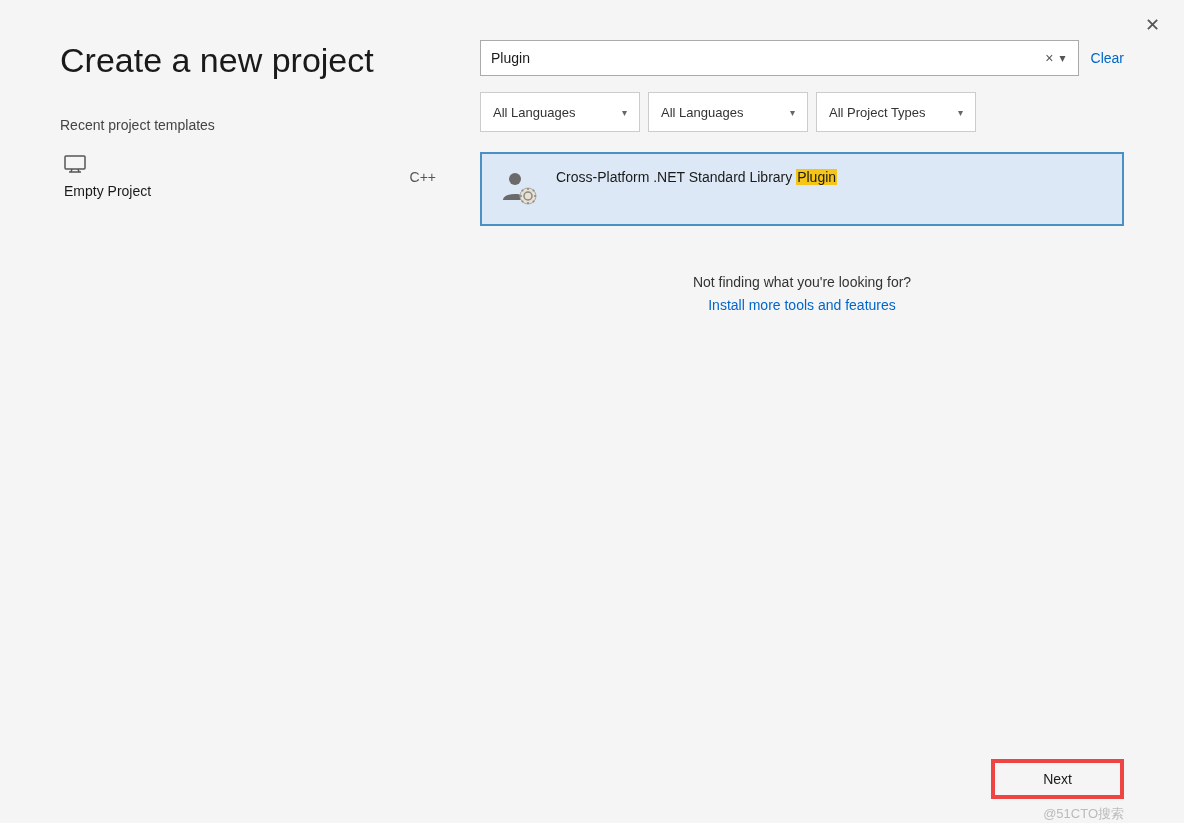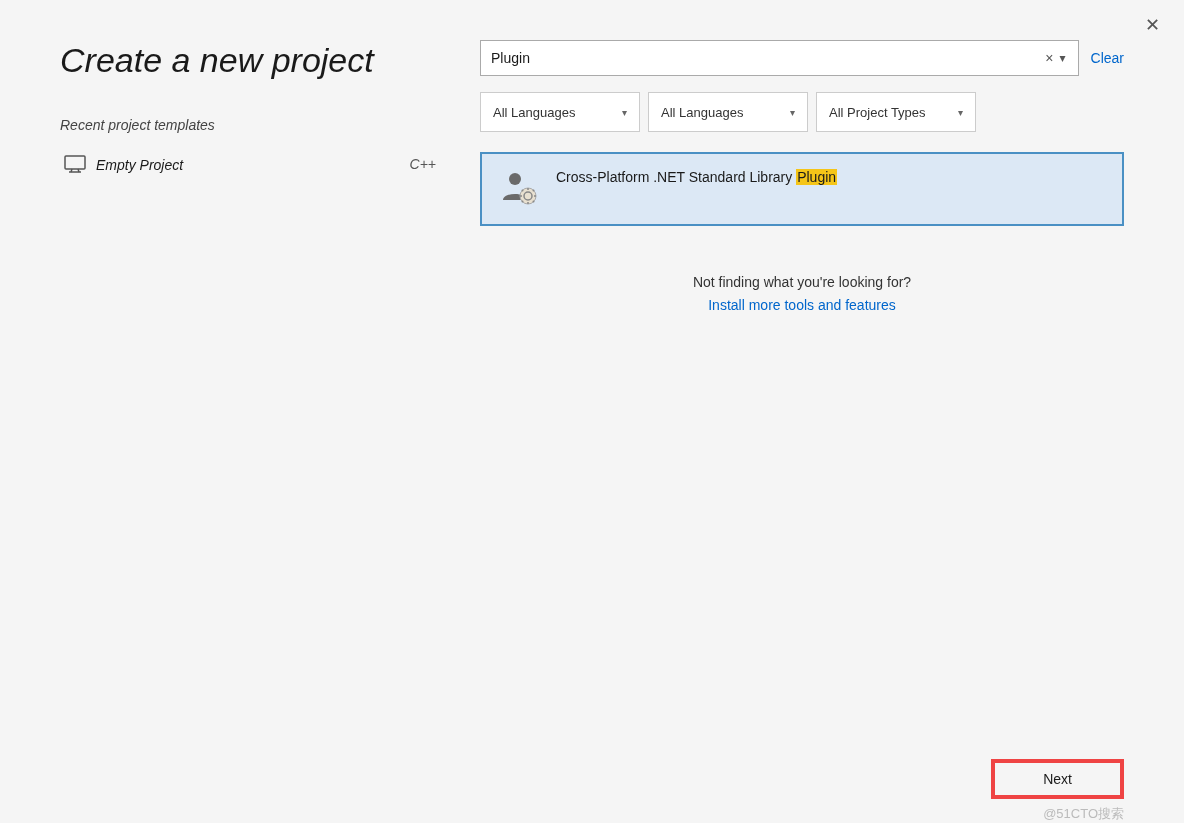--- a/index.html
+++ b/index.html
@@ -51,7 +51,6 @@
       width: 420px;
       flex-shrink: 0;
       padding-right: 40px;
-      font-style: italic;
     }
 
     .page-title {

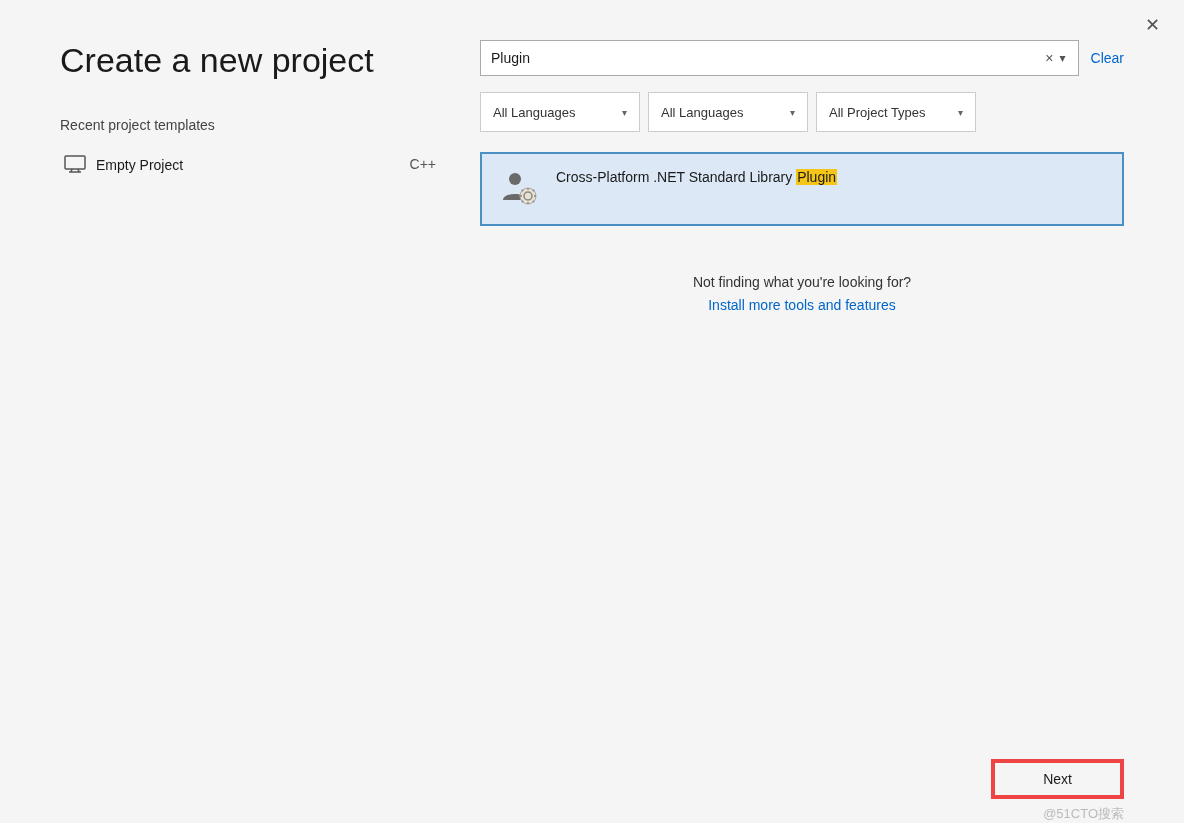--- a/index.html
+++ b/index.html
@@ -78,8 +78,9 @@
 
     .recent-item-left {
       display: flex;
-      align-items: flex-end;
+      align-items: flex-start;
       gap: 10px;
+      flex-direction: column;
     }
 
     .recent-item-name {

